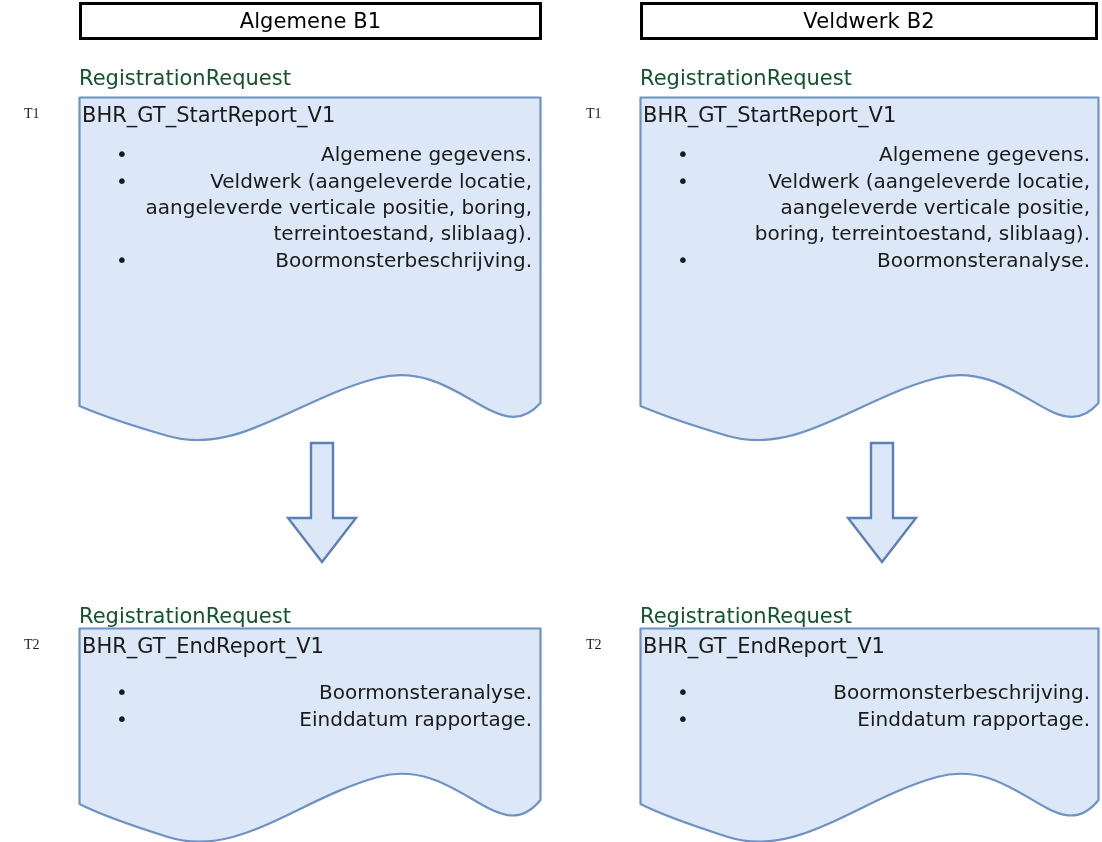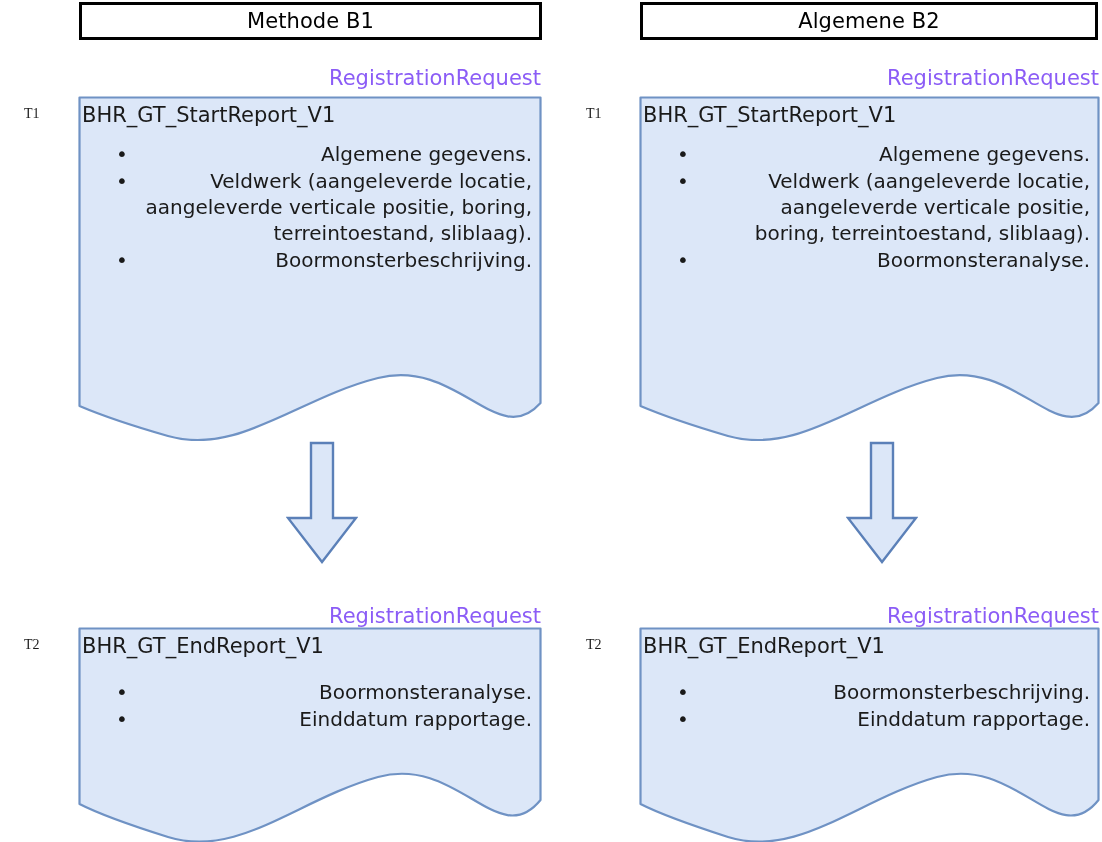--- a/index.html
+++ b/index.html
@@ -142,7 +142,7 @@
 <div class="diagram">
 
   <div class="method-header col-a">
-    <span>Methode B1</span>
+    <span>Algemene B1</span>
   </div>
 
   <div class="method-header col-b">

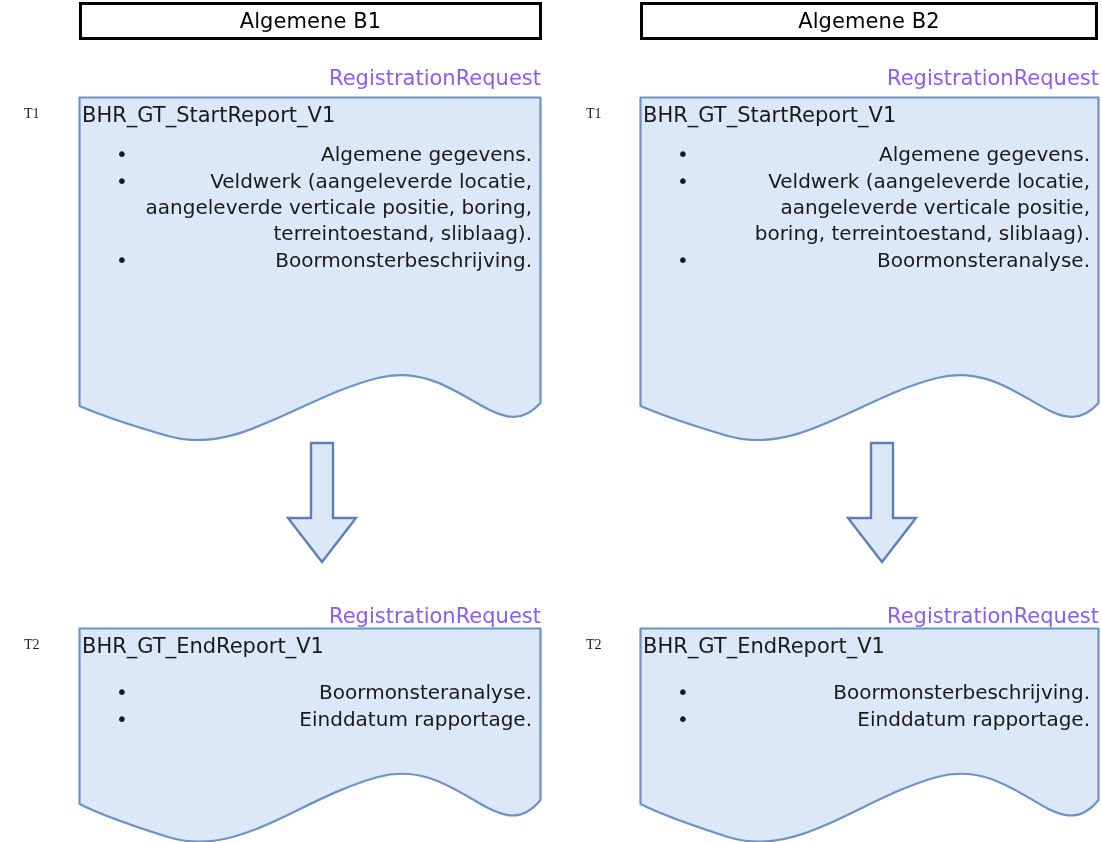--- a/index.html
+++ b/index.html
@@ -146,7 +146,7 @@
   </div>
 
   <div class="method-header col-b">
-    <span>Algemene B2</span>
+    <span>Veldwerk B2</span>
   </div>
 
   <div class="req-caption a-t1">RegistrationRequest</div>

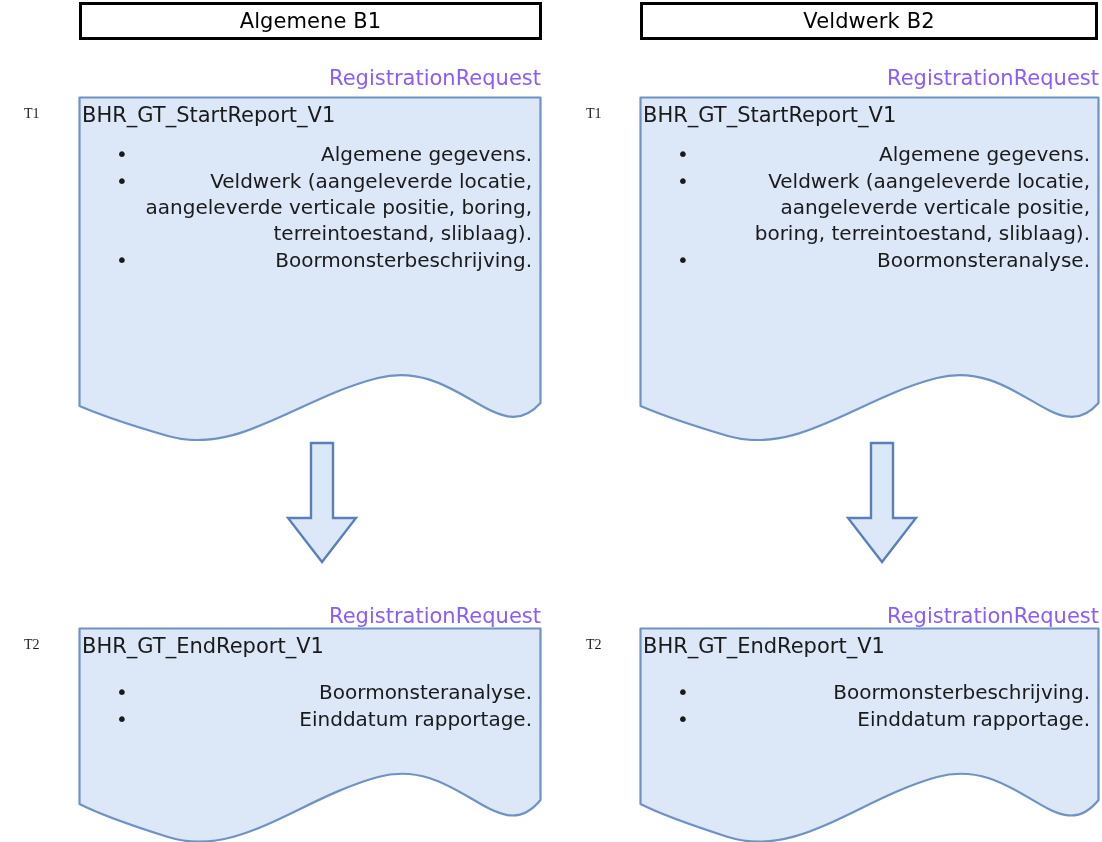--- a/index.html
+++ b/index.html
@@ -41,8 +41,8 @@
   .req-caption {
     position: absolute;
     font-size: 21px;
-    color: #8b5cf6;
-    text-align: right;
+    color: #14532d;
+    text-align: left;
     white-space: nowrap;
   }
   .req-caption.a-t1 { left: 79px;  top: 66px;  width: 462px; }

